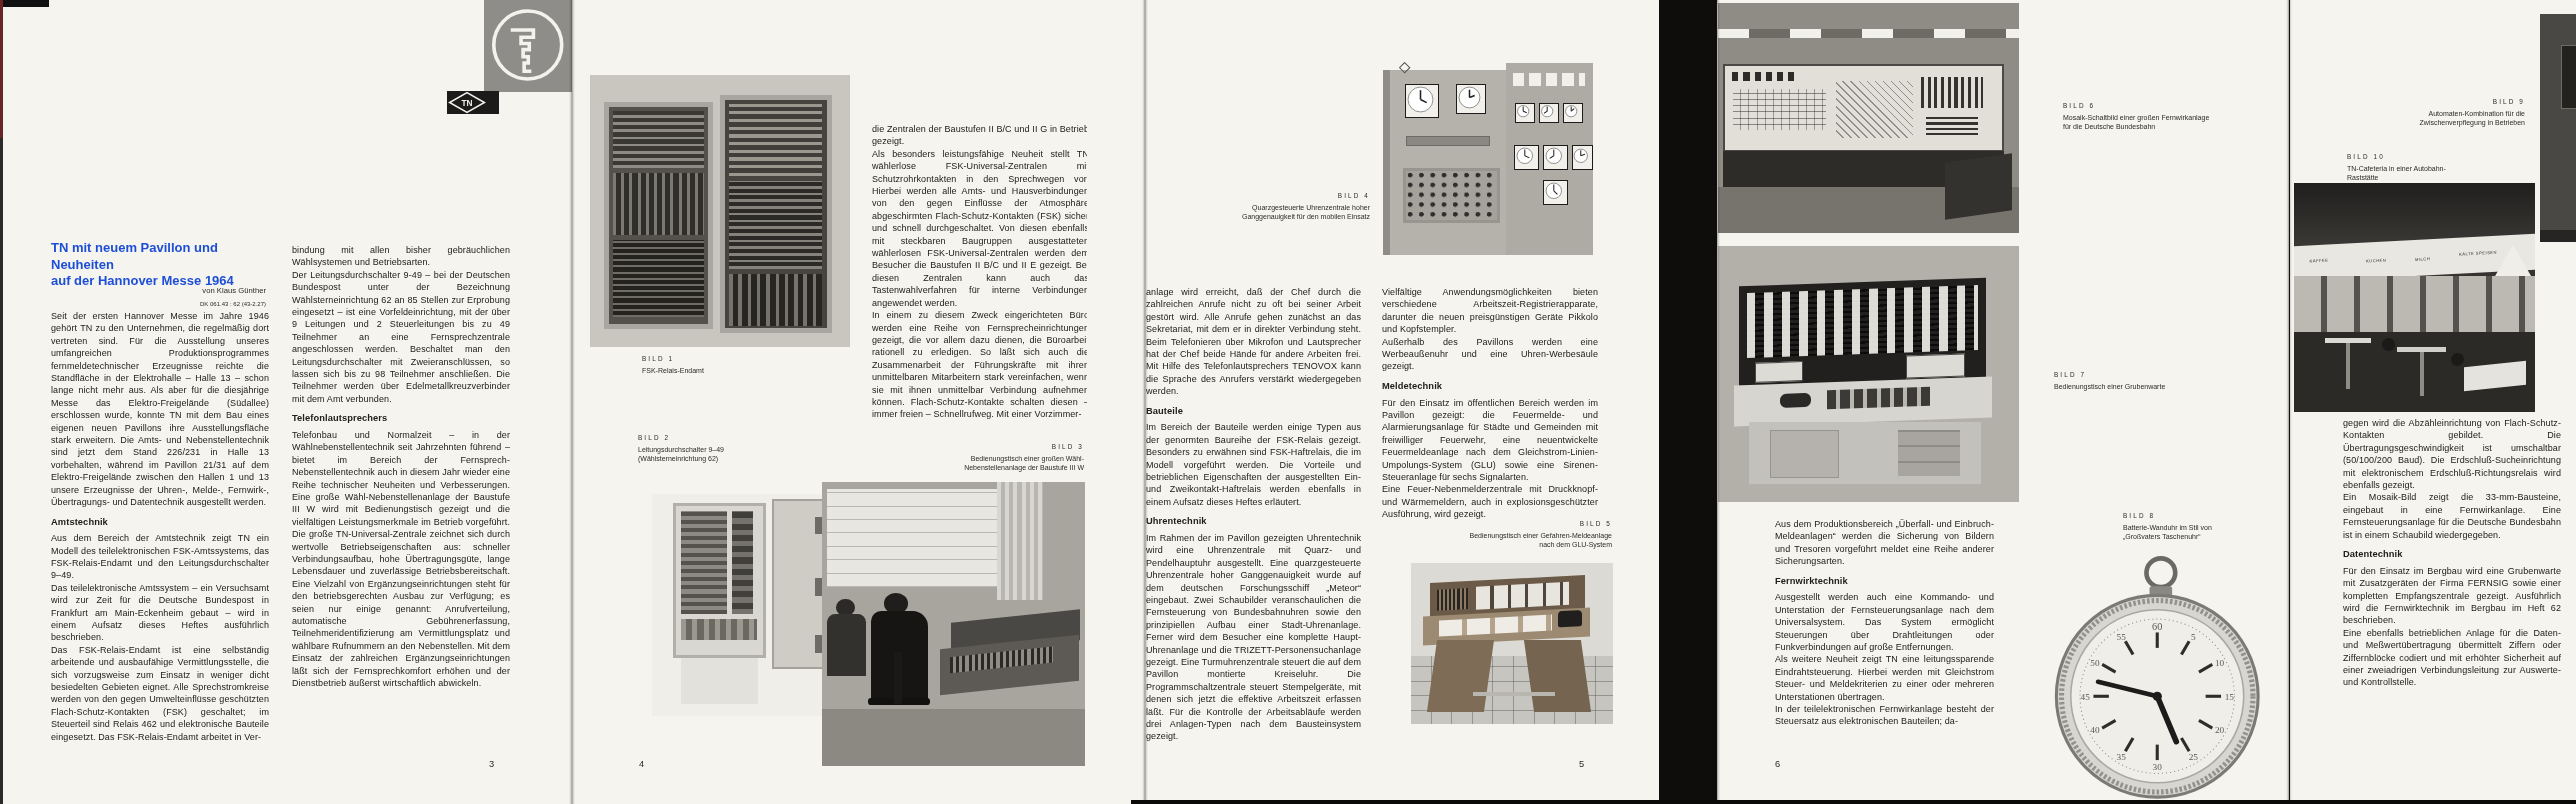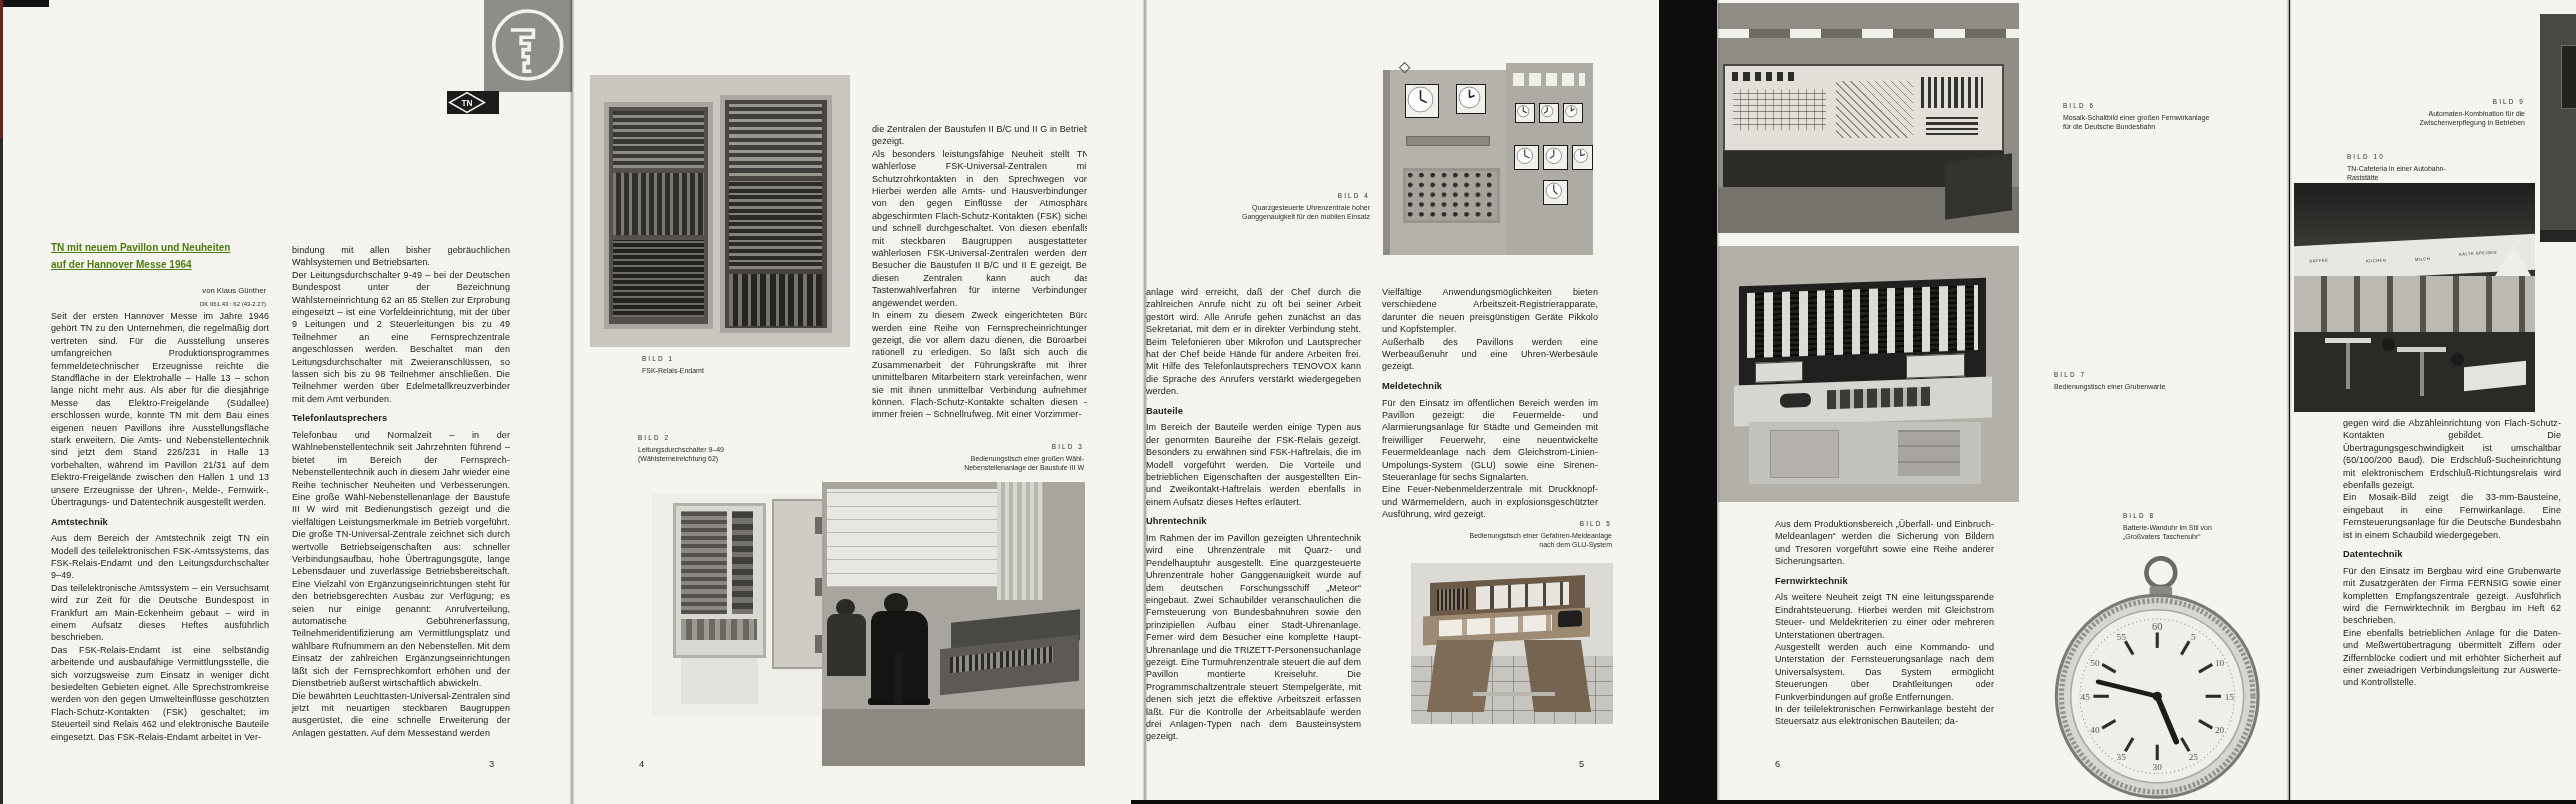--- a/index.html
+++ b/index.html
@@ -19,7 +19,7 @@
   .ph{position:absolute;overflow:hidden;}
   .abs{position:absolute;}
   
-  .title{position:absolute;font-weight:bold;font-size:10px;line-height:16.5px;color:#4d7c0f;text-decoration:underline;}
+  .title{position:absolute;font-weight:bold;font-size:13px;line-height:16.5px;color:#1d4ed8;}
   .meta{position:absolute;text-align:right;color:#2c2b28;}
   .clockface{background:#f2f0ea;border:1.5px solid #1d1c1a;position:absolute;}
 </style>

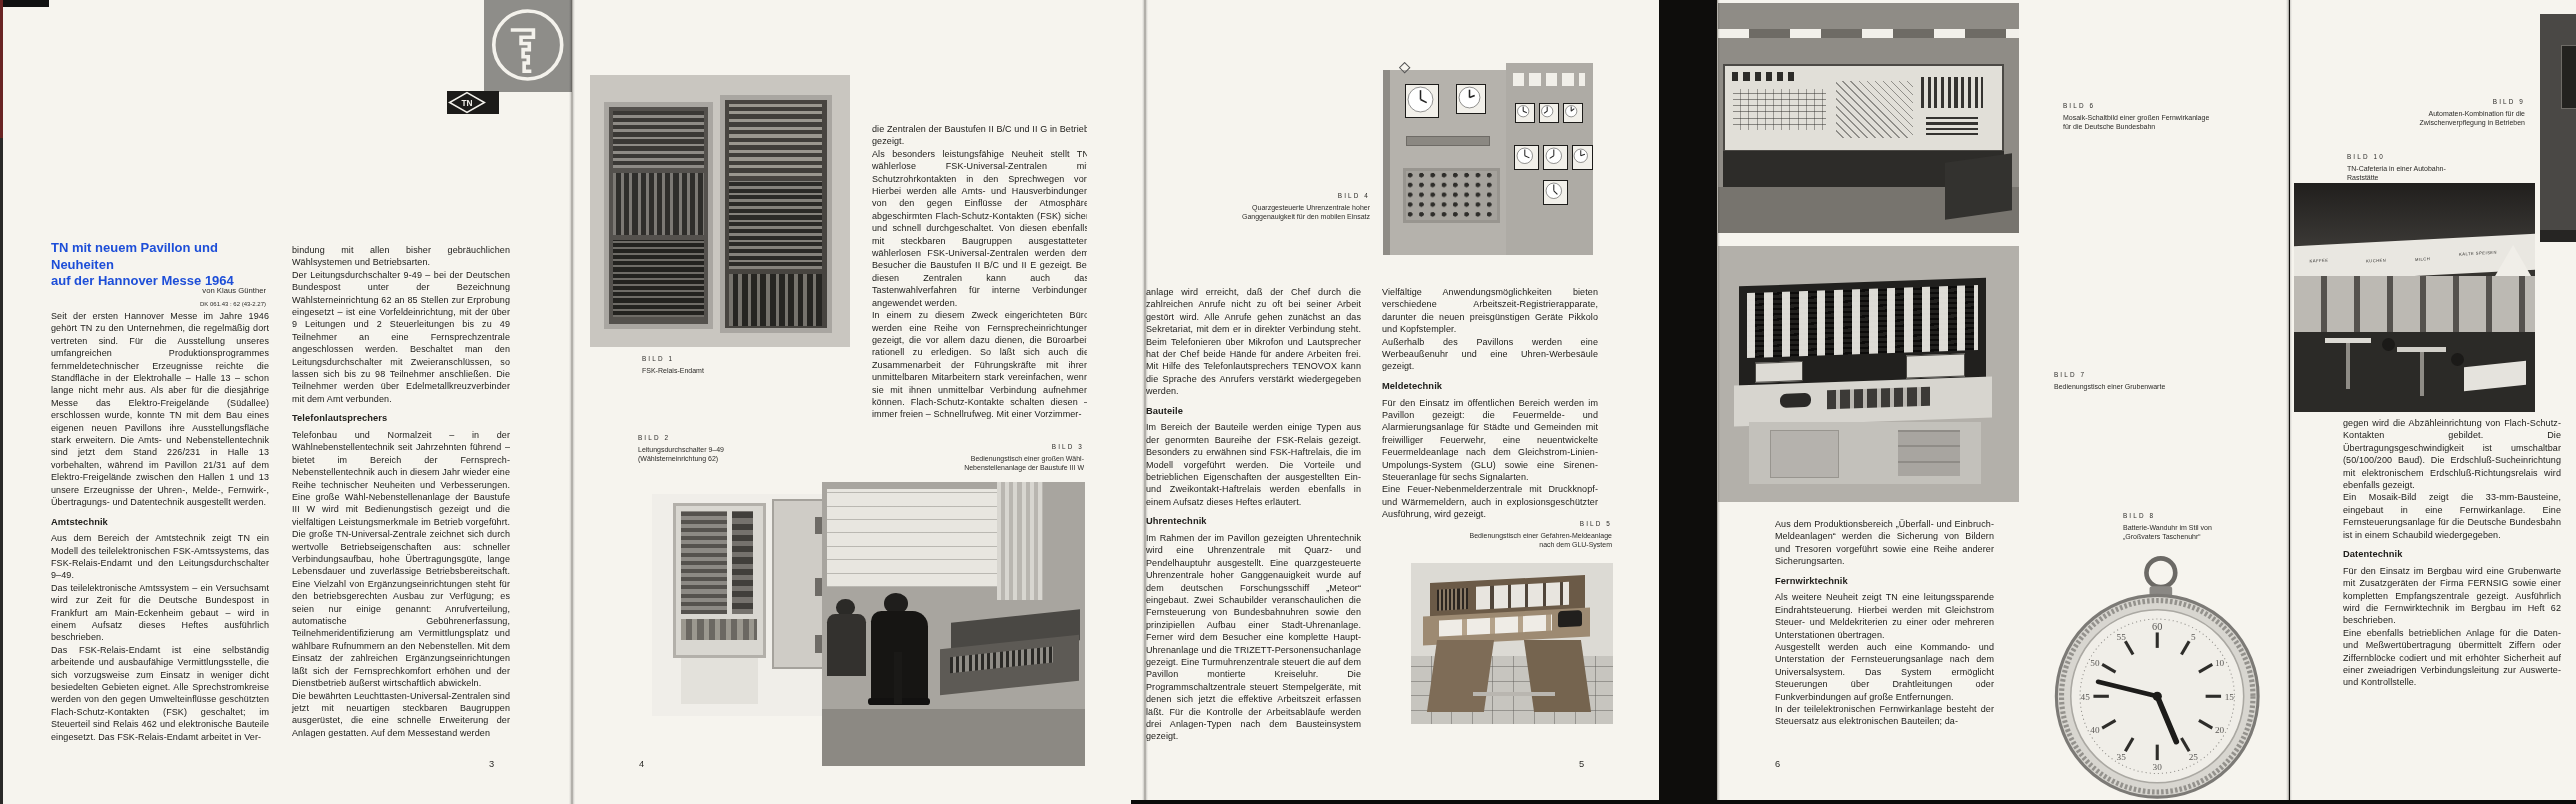--- a/index.html
+++ b/index.html
@@ -289,7 +289,7 @@
   </div>
 
   <div class="col" style="left:58px;top:518px;width:219px">
-    <p>Aus dem Produktionsbereich „Überfall- und Einbruch-Meldeanlagen“ werden die Sicherung von Bildern und Tresoren vorgeführt sowie eine Reihe anderer Sicherungsarten.</p>
+    <p>Aus dem Produktionsbereich „Überfall- und Einbruch-Meldeanlagen“ werden die Sicherung von Bildern und Tresoren vorgeführt meldet eine Reihe anderer Sicherungsarten.</p>
     <p class="h">Fernwirktechnik</p>
     <p>Als weitere Neuheit zeigt TN eine leitungssparende Eindrahtsteuerung. Hierbei werden mit Gleichstrom Steuer- und Meldekriterien zu einer oder mehreren Unterstationen übertragen.</p>
     <p>Ausgestellt werden auch eine Kommando- und Unterstation der Fernsteuerungsanlage nach dem Universalsystem. Das System ermöglicht Steuerungen über Drahtleitungen oder Funkverbindungen auf große Entfernungen.</p>

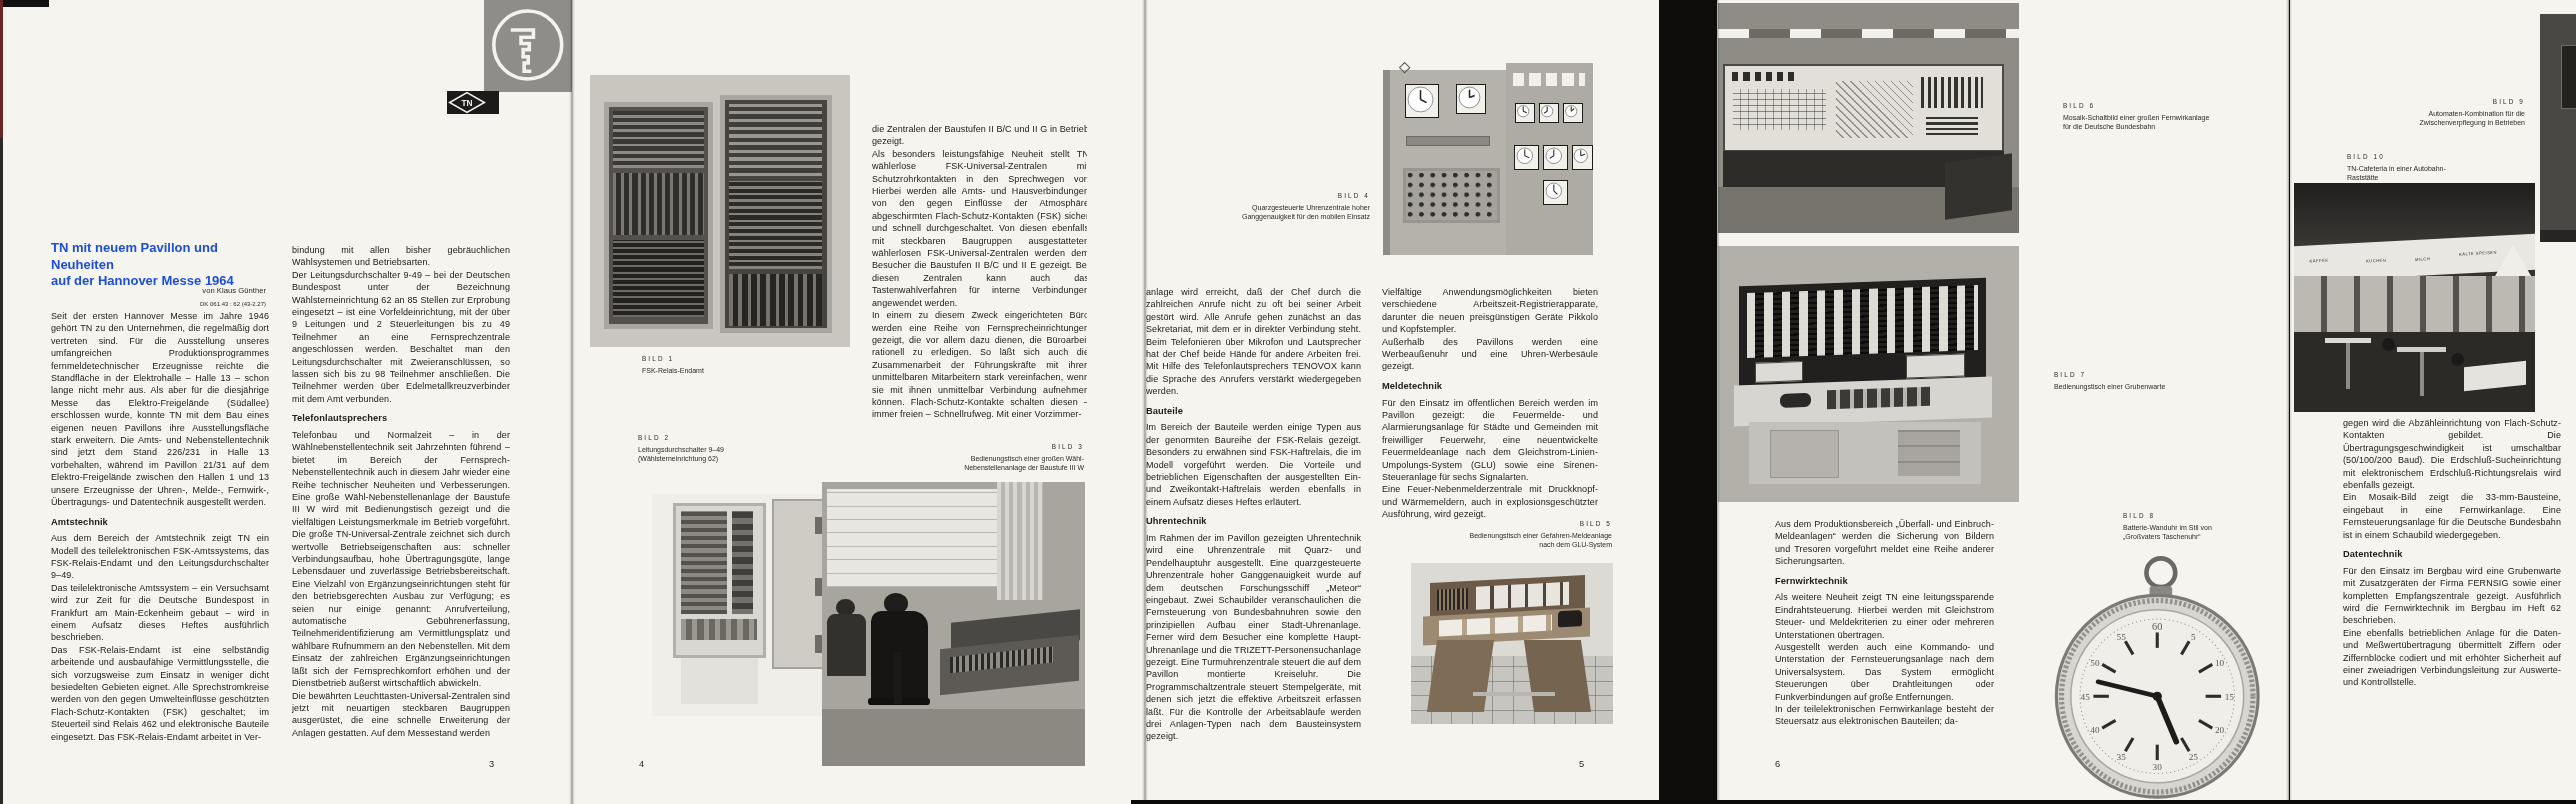--- a/index.html
+++ b/index.html
@@ -291,8 +291,8 @@
   <div class="col" style="left:58px;top:518px;width:219px">
     <p>Aus dem Produktionsbereich „Überfall- und Einbruch-Meldeanlagen“ werden die Sicherung von Bildern und Tresoren vorgeführt meldet eine Reihe anderer Sicherungsarten.</p>
     <p class="h">Fernwirktechnik</p>
+    <p>Ausgestellt werden auch eine Kommando- und Unterstation der Fernsteuerungsanlage nach dem Universalsystem. Das System ermöglicht Steuerungen über Drahtleitungen oder Funkverbindungen auf große Entfernungen.</p>
     <p>Als weitere Neuheit zeigt TN eine leitungssparende Eindrahtsteuerung. Hierbei werden mit Gleichstrom Steuer- und Meldekriterien zu einer oder mehreren Unterstationen übertragen.</p>
-    <p>Ausgestellt werden auch eine Kommando- und Unterstation der Fernsteuerungsanlage nach dem Universalsystem. Das System ermöglicht Steuerungen über Drahtleitungen oder Funkverbindungen auf große Entfernungen.</p>
     <p>In der teilelektronischen Fernwirkanlage besteht der Steuersatz aus elektronischen Bauteilen; da-</p>
   </div>
 

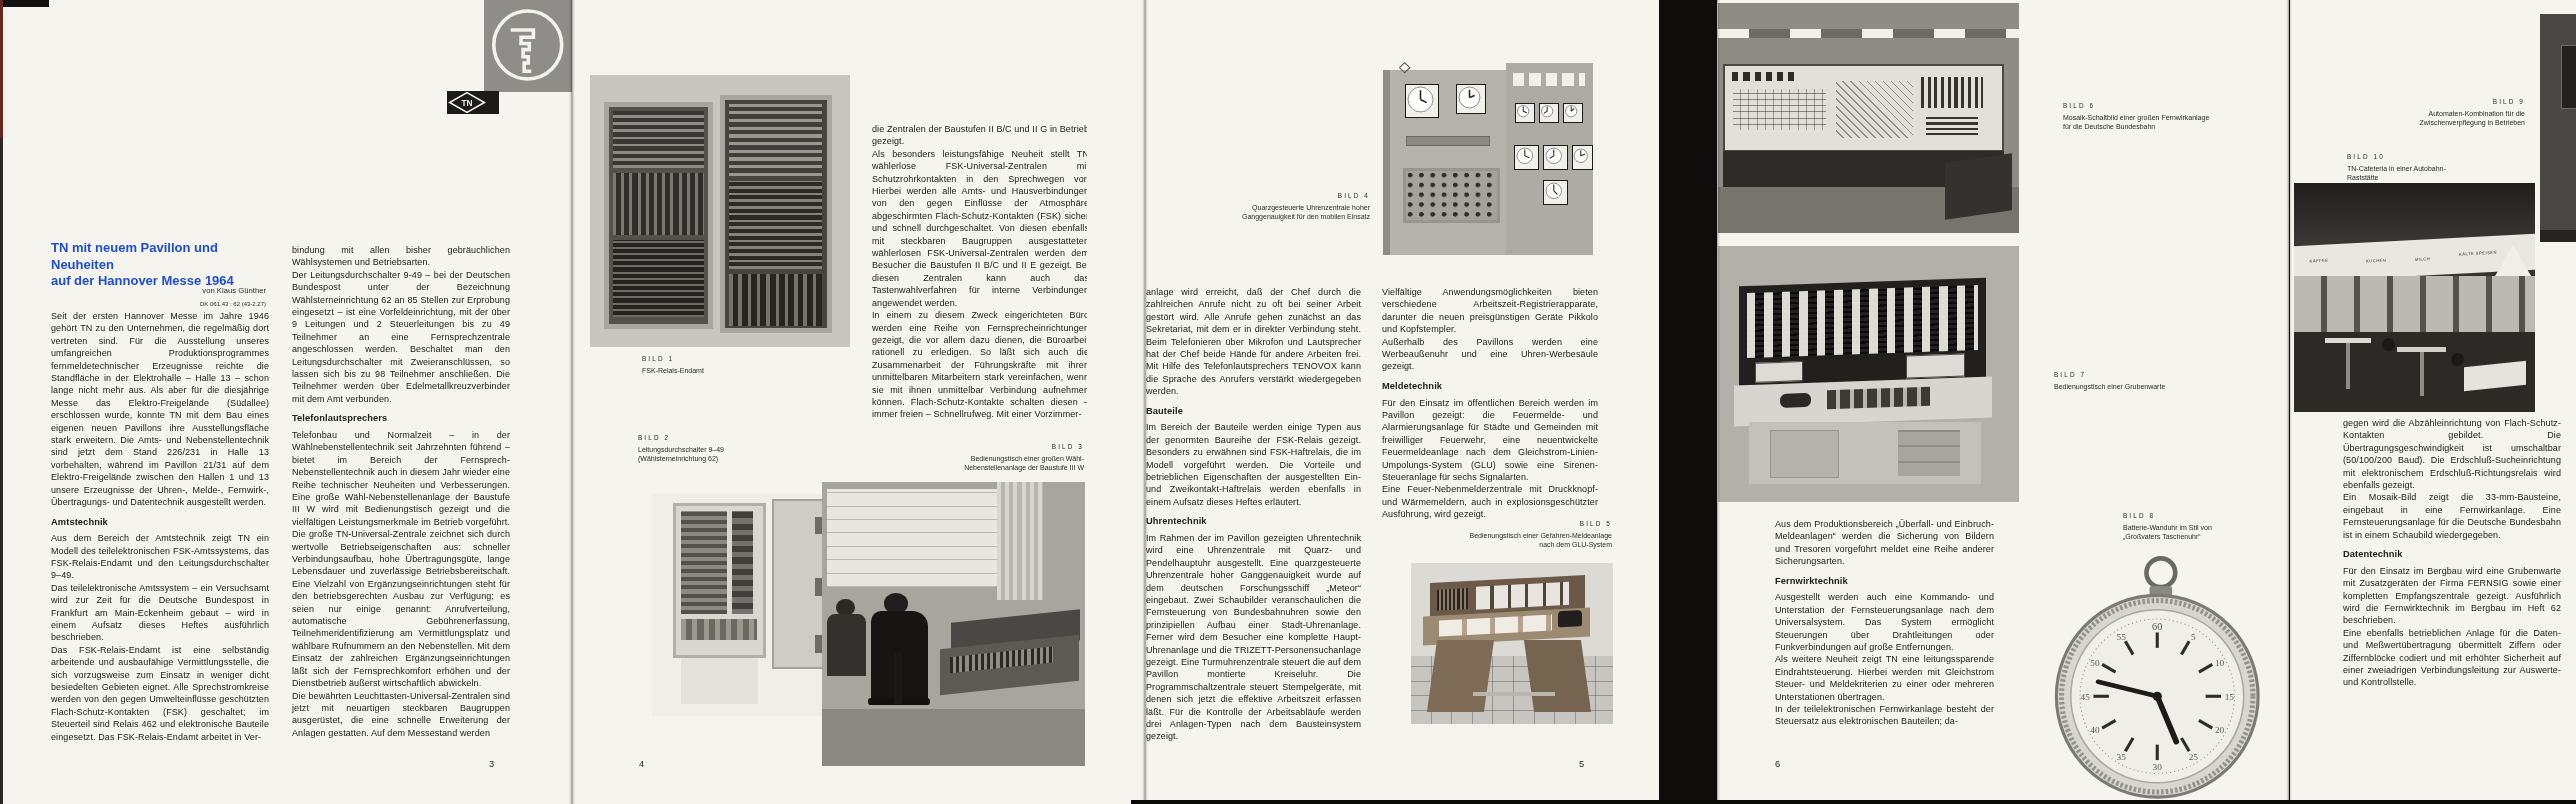--- a/index.html
+++ b/index.html
@@ -63,7 +63,6 @@
     <p>Der Leitungsdurchschalter 9-49 – bei der Deutschen Bundespost unter der Bezeichnung Wählsterneinrichtung 62 an 85 Stellen zur Erprobung eingesetzt – ist eine Vorfeldeinrichtung, mit der über 9 Leitungen und 2 Steuerleitungen bis zu 49 Teilnehmer an eine Fernsprechzentrale angeschlossen werden. Beschaltet man den Leitungsdurchschalter mit Zweieranschlüssen, so lassen sich bis zu 98 Teilnehmer anschließen. Die Teilnehmer werden über Edelmetallkreuzverbinder mit dem Amt verbunden.</p>
     <p class="h">Telefonlautsprechers</p>
     <p>Telefonbau und Normalzeit – in der Wählnebenstellentechnik seit Jahrzehnten führend – bietet im Bereich der Fernsprech-Nebenstellentechnik auch in diesem Jahr wieder eine Reihe technischer Neuheiten und Verbesserungen. Eine große Wähl-Nebenstellenanlage der Baustufe III W wird mit Bedienungstisch gezeigt und die vielfältigen Leistungsmerkmale im Betrieb vorgeführt. Die große TN-Universal-Zentrale zeichnet sich durch wertvolle Betriebseigenschaften aus: schneller Verbindungsaufbau, hohe Übertragungsgüte, lange Lebensdauer und zuverlässige Betriebsbereitschaft. Eine Vielzahl von Ergänzungseinrichtungen steht für den betriebsgerechten Ausbau zur Verfügung; es seien nur einige genannt: Anrufverteilung, automatische Gebührenerfassung, Teilnehmeridentifizierung am Vermittlungsplatz und wählbare Rufnummern an den Nebenstellen. Mit dem Einsatz der zahlreichen Ergänzungseinrichtungen läßt sich der Fernsprechkomfort erhöhen und der Dienstbetrieb äußerst wirtschaftlich abwickeln.</p>
-    <p>Die bewährten Leuchttasten-Universal-Zentralen sind jetzt mit neuartigen steckbaren Baugruppen ausgerüstet, die eine schnelle Erweiterung der Anlagen gestatten. Auf dem Messestand werden</p>
   </div>
   <div class="pnum" style="left:489px;top:759px">3</div>
 </div>

